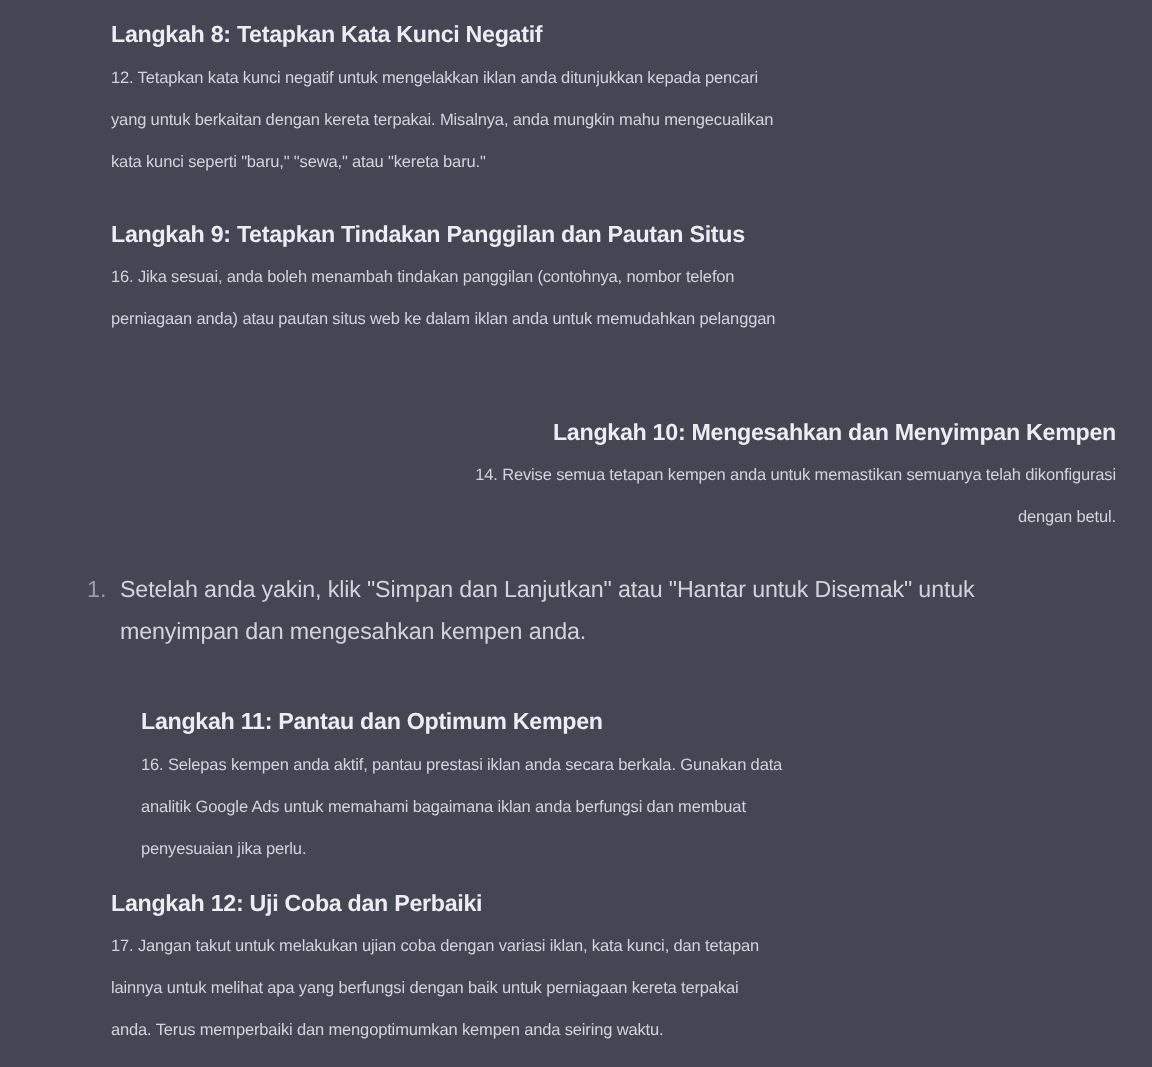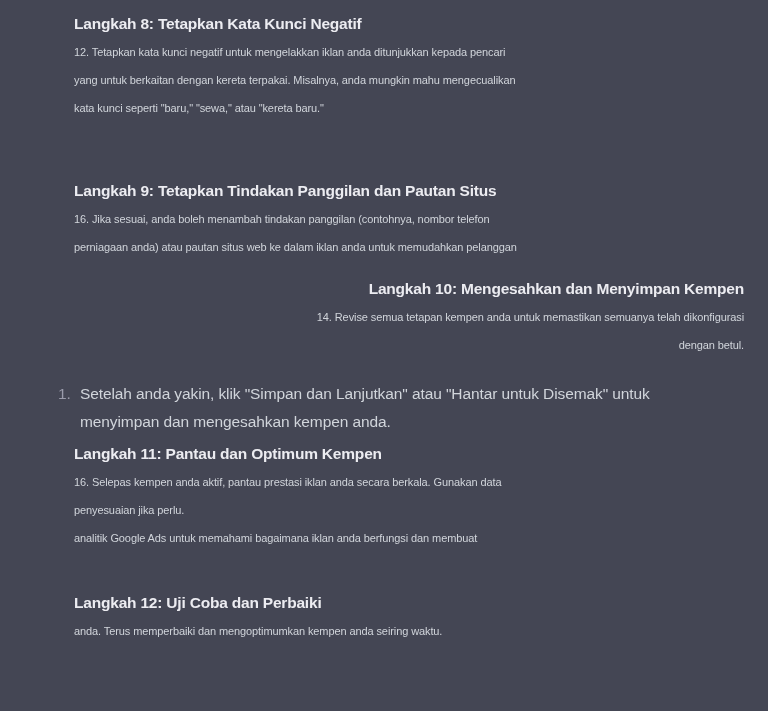--- a/index.html
+++ b/index.html
@@ -77,7 +77,7 @@
     </div>
   </div>
 
-  <div class="section" style="top:143px;margin-top:34px;">
+  <div class="section" style="top:143px;">
     <div class="heading">Langkah 9: Tetapkan Tindakan Panggilan dan Pautan Situs</div>
     <div class="para">
       <span class="line">16. Jika sesuai, anda boleh menambah tindakan panggilan (contohnya, nombor telefon</span>

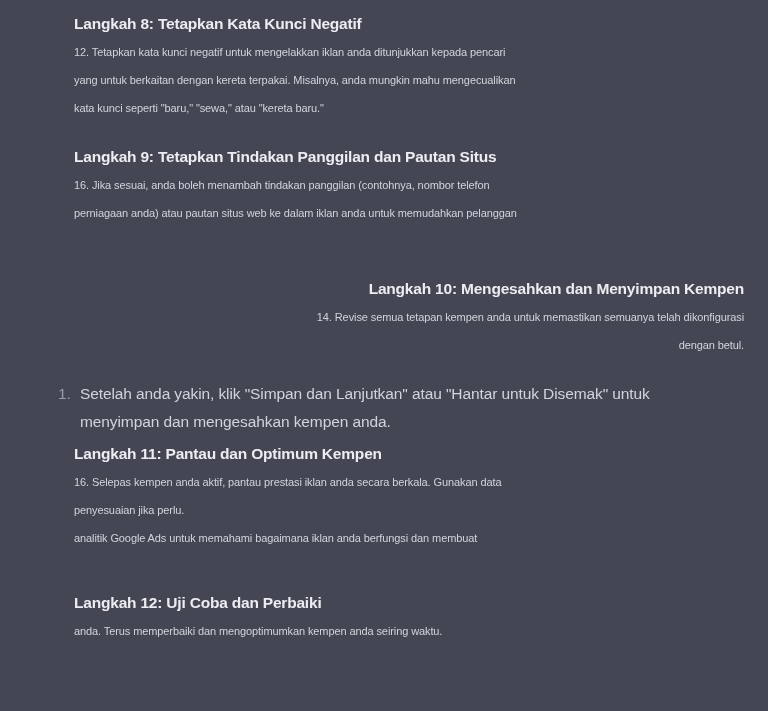--- a/index.html
+++ b/index.html
@@ -101,7 +101,7 @@
     </div>
   </div>
 
-  <div class="section" style="top:440px;">
+  <div class="section" style="top:468px;margin-left:20px;">
     <div class="heading">Langkah 11: Pantau dan Optimum Kempen</div>
     <div class="para">
       <span class="line">16. Selepas kempen anda aktif, pantau prestasi iklan anda secara berkala. Gunakan data</span>

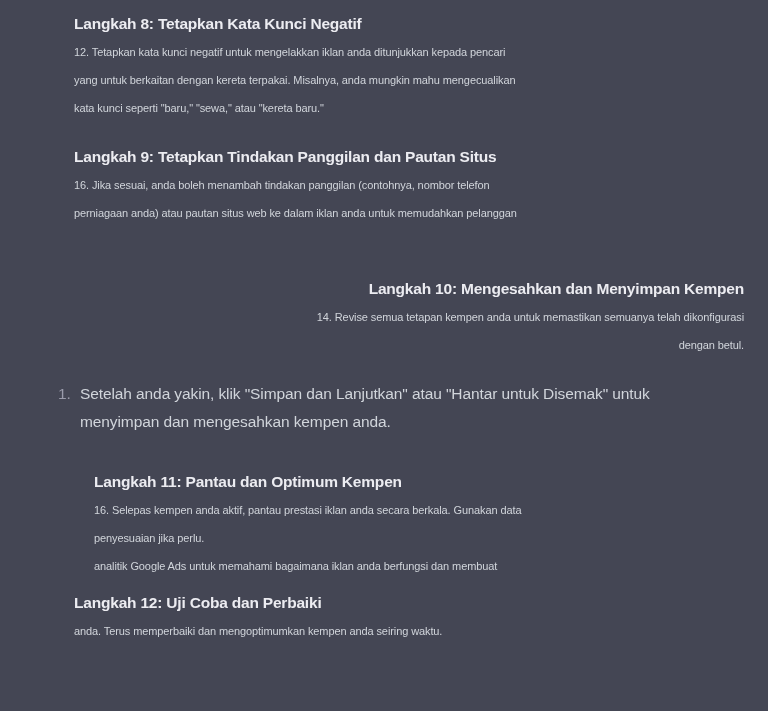--- a/index.html
+++ b/index.html
@@ -105,8 +105,8 @@
     <div class="heading">Langkah 11: Pantau dan Optimum Kempen</div>
     <div class="para">
       <span class="line">16. Selepas kempen anda aktif, pantau prestasi iklan anda secara berkala. Gunakan data</span>
+      <span class="line">analitik Google Ads untuk memahami bagaimana iklan anda berfungsi dan membuat</span>
       <span class="line">penyesuaian jika perlu.</span>
-      <span class="line">analitik Google Ads untuk memahami bagaimana iklan anda berfungsi dan membuat</span>
     </div>
   </div>
 

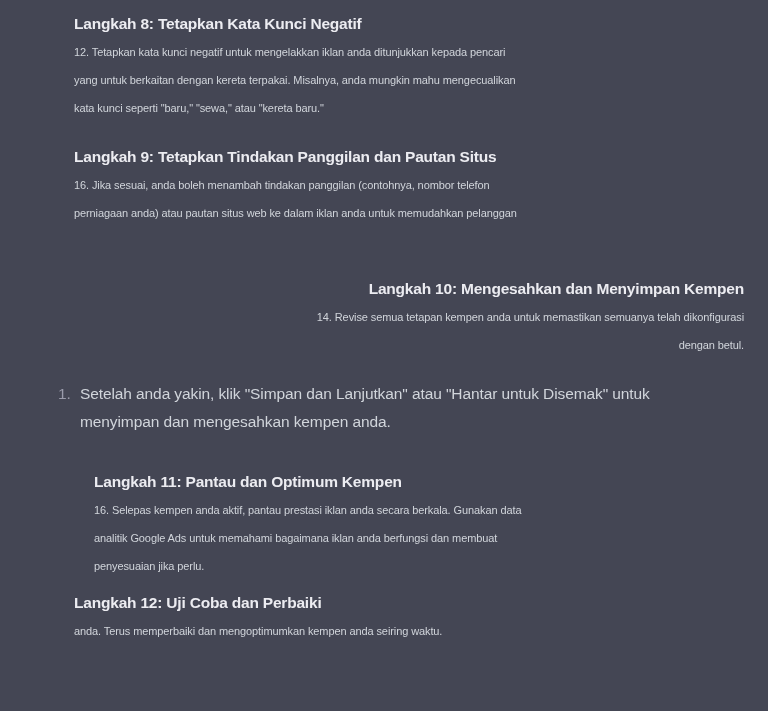--- a/index.html
+++ b/index.html
@@ -113,6 +113,7 @@
   <div class="section" style="top:589px;">
     <div class="heading">Langkah 12: Uji Coba dan Perbaiki</div>
     <div class="para">
+      <span class="line">17. Jangan takut untuk melakukan ujian coba dengan variasi iklan, kata kunci, dan tetapan</span>
       <span class="line">anda. Terus memperbaiki dan mengoptimumkan kempen anda seiring waktu.</span>
     </div>
   </div>

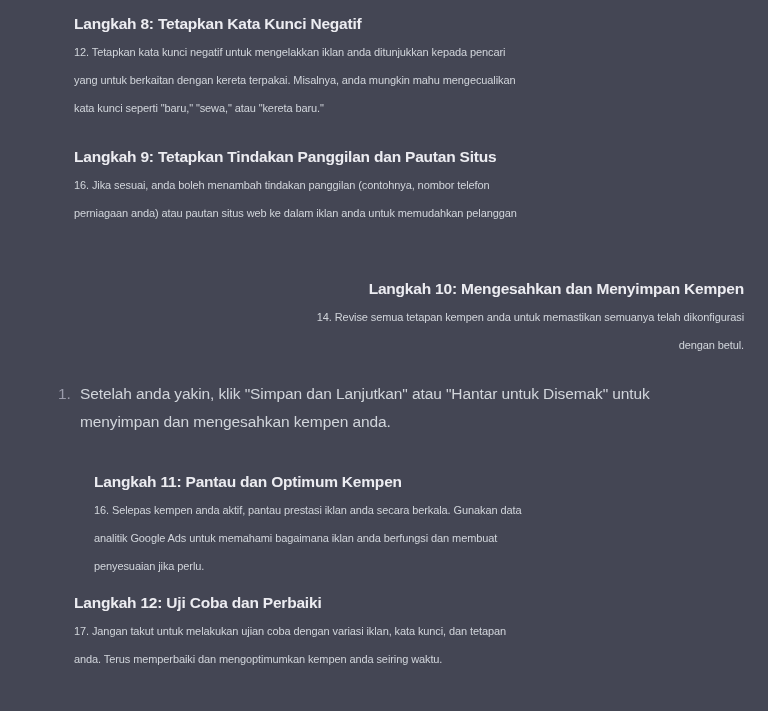--- a/index.html
+++ b/index.html
@@ -114,6 +114,7 @@
     <div class="heading">Langkah 12: Uji Coba dan Perbaiki</div>
     <div class="para">
       <span class="line">17. Jangan takut untuk melakukan ujian coba dengan variasi iklan, kata kunci, dan tetapan</span>
+      <span class="line">lainnya untuk melihat apa yang berfungsi dengan baik untuk perniagaan kereta terpakai</span>
       <span class="line">anda. Terus memperbaiki dan mengoptimumkan kempen anda seiring waktu.</span>
     </div>
   </div>

